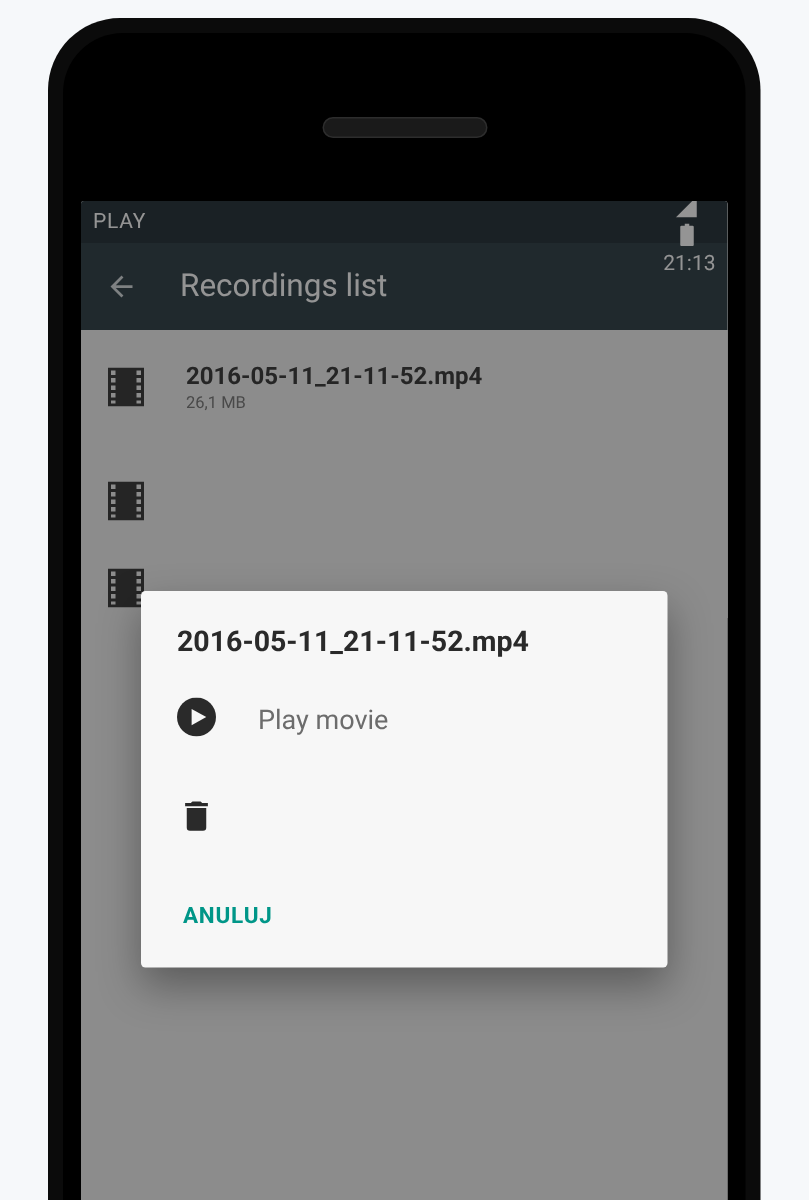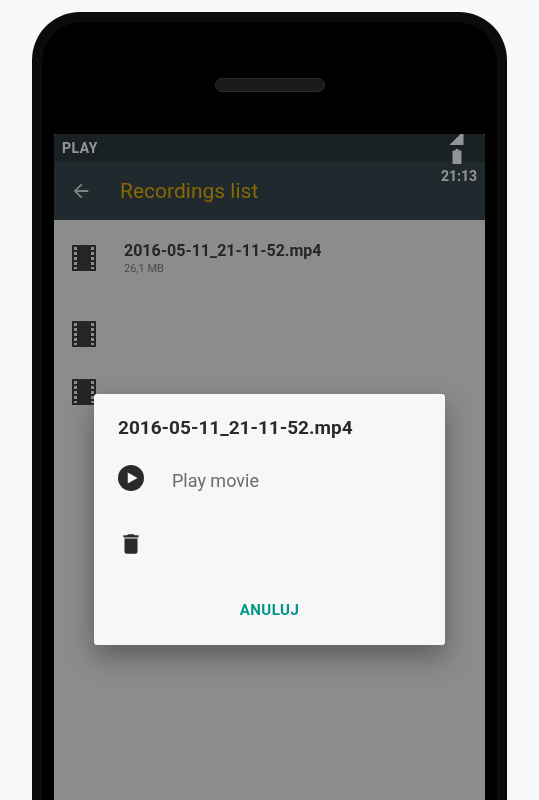--- a/index.html
+++ b/index.html
@@ -58,7 +58,7 @@
       padding: 12px 8px;
       color: #fff;
       font-size: 14px;
-      font-weight: 700;
+      font-weight: 400;
     }
     .status-left { flex: 1; letter-spacing: 0.5px; }
     .status-right { display: flex; align-items: center; gap: 4px; flex-direction: column; }

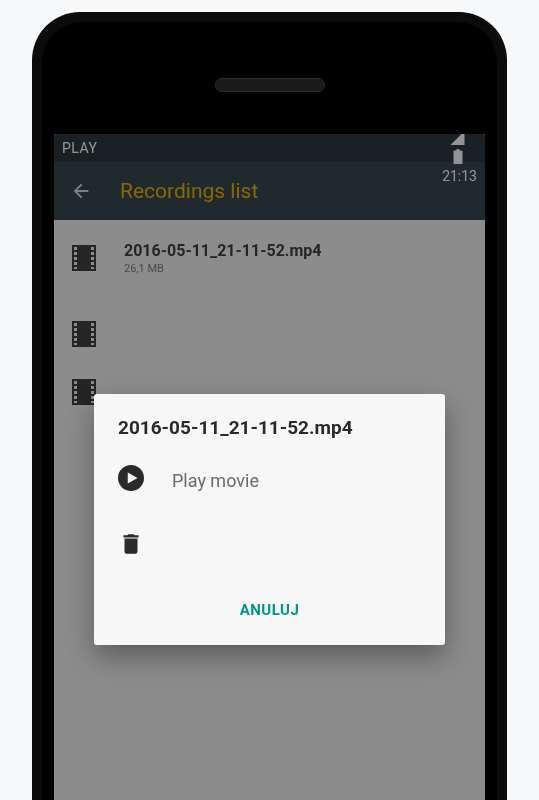--- a/index.html
+++ b/index.html
@@ -73,7 +73,7 @@
       color: #d9dee0;
     }
     .back-arrow { margin-right: 28px; display: flex; }
-    .app-title { font-size: 21px; color: #eab308; font-weight: 400; }
+    .app-title { font-size: 21px; color: #ffffff; font-weight: 400; }
     .list {
       background: #f2f2f2;
     }

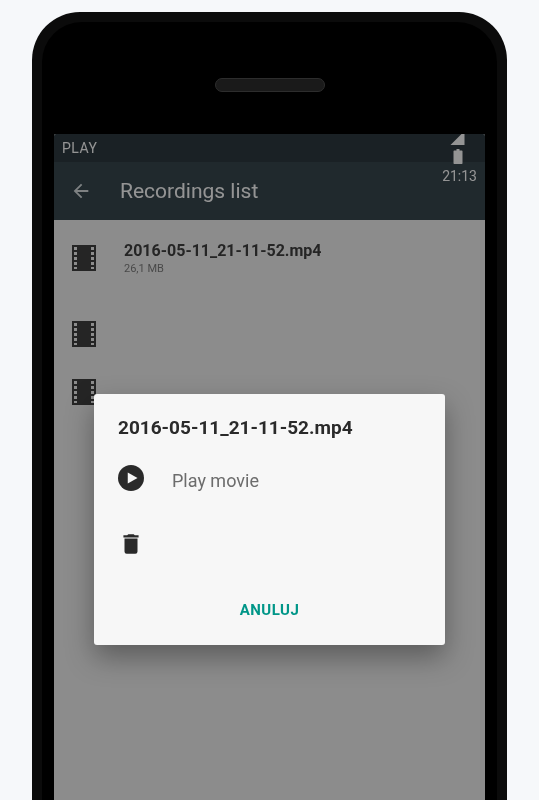--- a/index.html
+++ b/index.html
@@ -120,7 +120,7 @@
     }
     .dialog-actions {
       display: flex;
-      justify-content: center;
+      justify-content: flex-start;
       padding: 14px 18px 10px 18px;
     }
     .dialog-btn {

